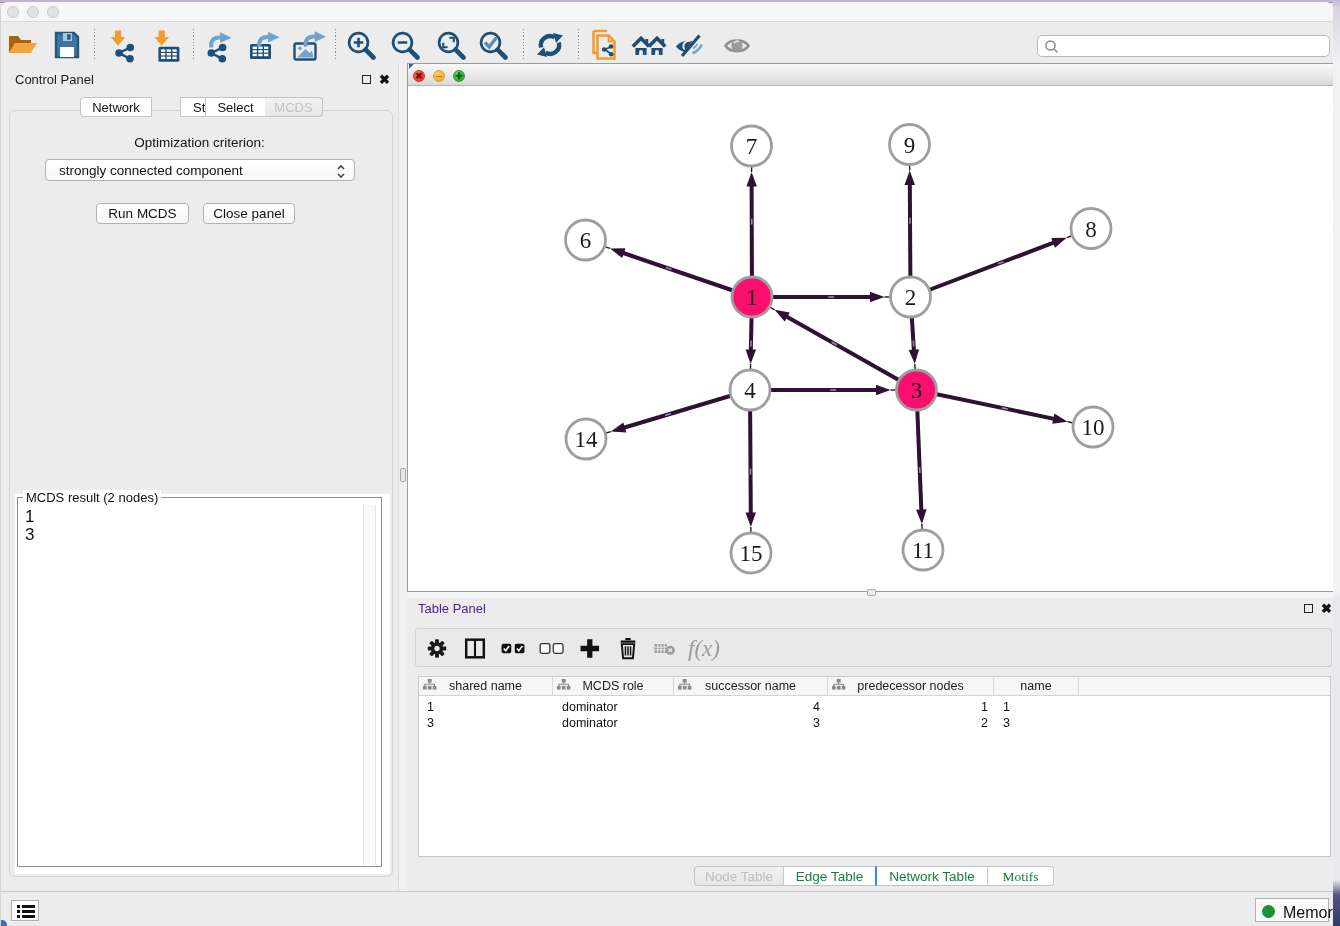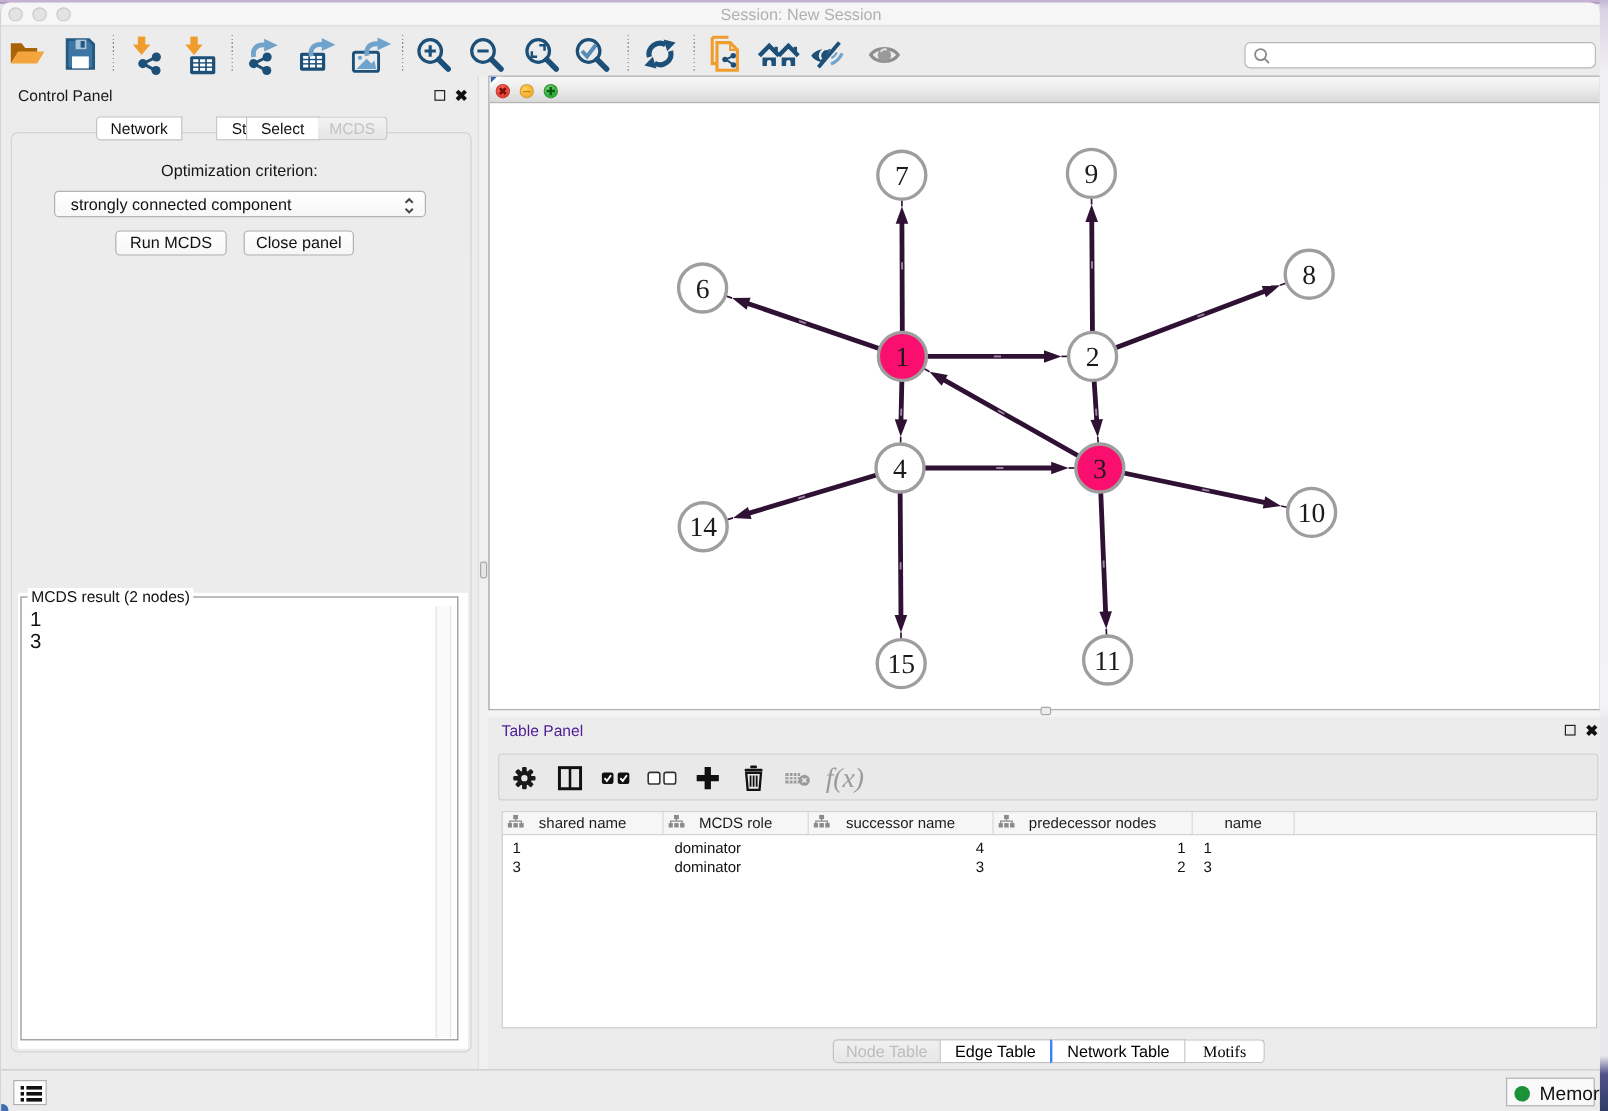--- a/index.html
+++ b/index.html
@@ -90,7 +90,6 @@
     <div class="tl" style="left:6px;"></div>
     <div class="tl" style="left:26px;"></div>
     <div class="tl" style="left:46px;"></div>
-    <div id="ttext" class="abs">Session: New Session</div>
   </div>
 
   <div id="toolbar" class="abs">

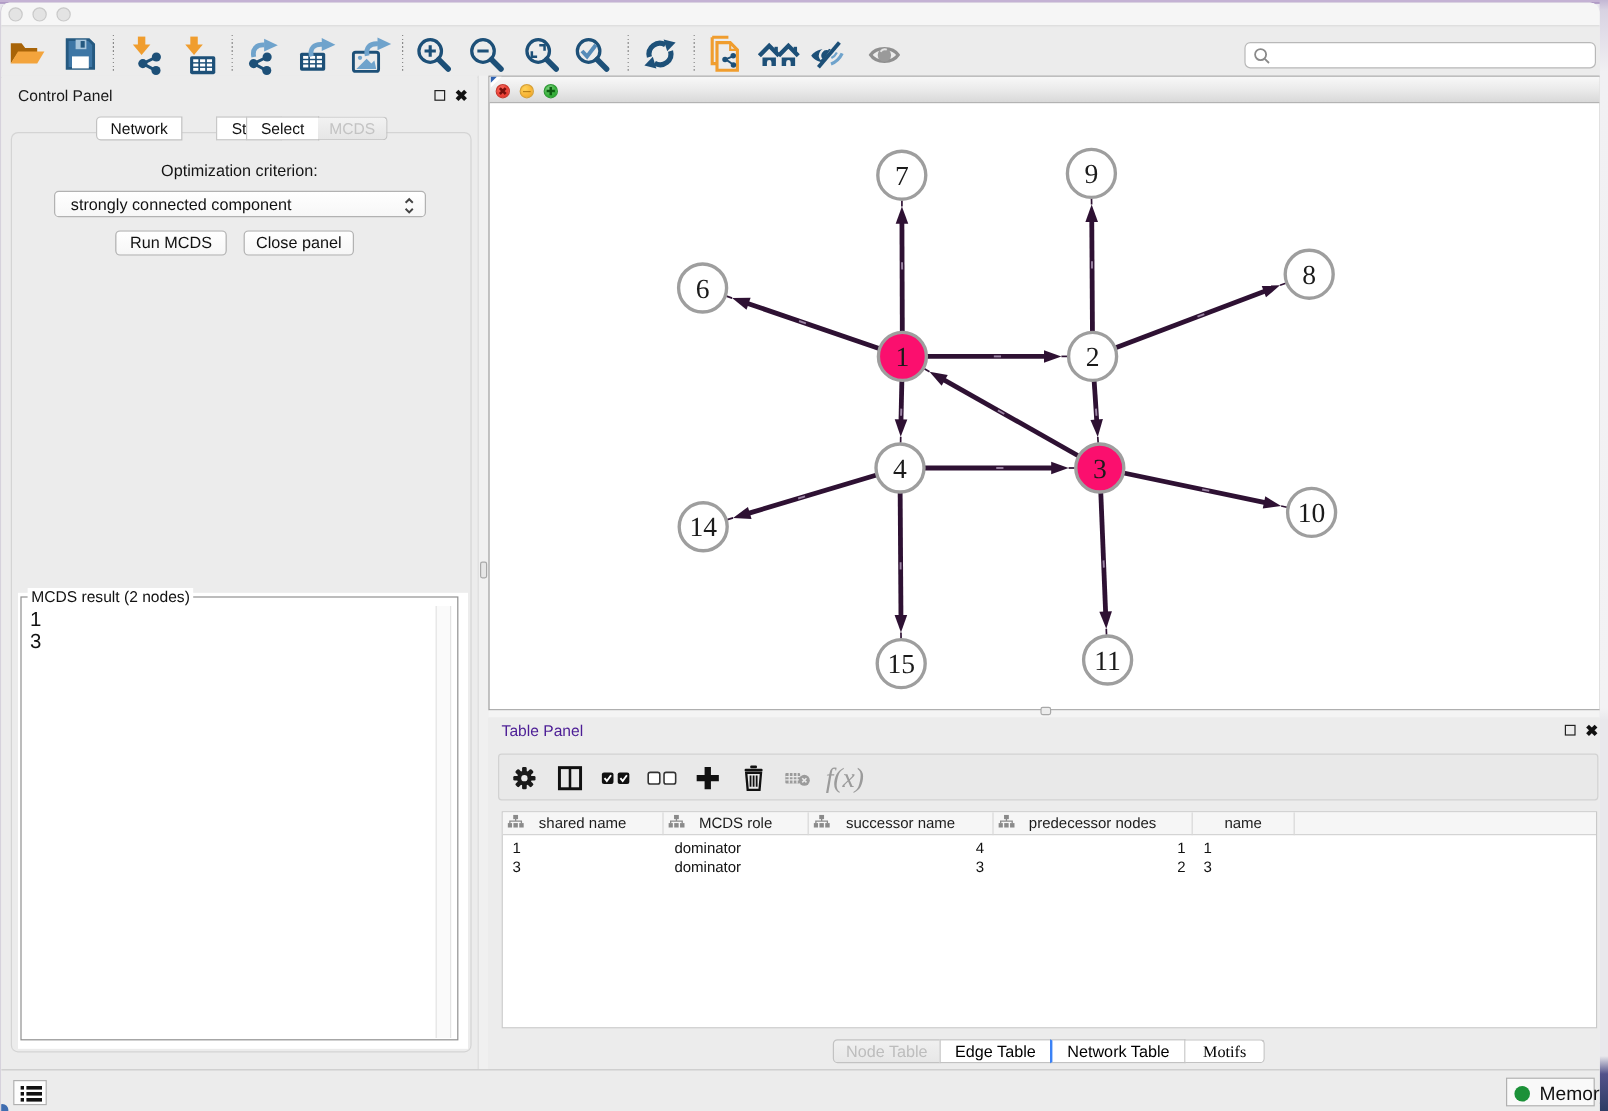--- a/index.html
+++ b/index.html
@@ -37,7 +37,7 @@
            border:1px solid #b2b2b2; border-radius:4px; font-size:13.5px; color:#111;
            line-height:21px; padding-left:13px; }
   .btn { position:absolute; height:21px; background:linear-gradient(#ffffff,#f6f6f6); border:1px solid #b2b2b2;
-         border-radius:4px; font-size:13.5px; color:#111; text-align:center; line-height:19px; }
+         border-radius:4px; font-size:13.5px; color:#111; text-align:center; line-height:19px;margin-top:11px; }
   #fswrap { left:14px; top:431px; width:375px; height:380px; background:#fff; }
   #fs { left:16px; top:434px; width:365px; height:370px; border:1px solid #909090; background:#fff;}
   #fslab { left:5px; top:-8px; background:#fff; padding:0 3px; font-size:13px; color:#111; }

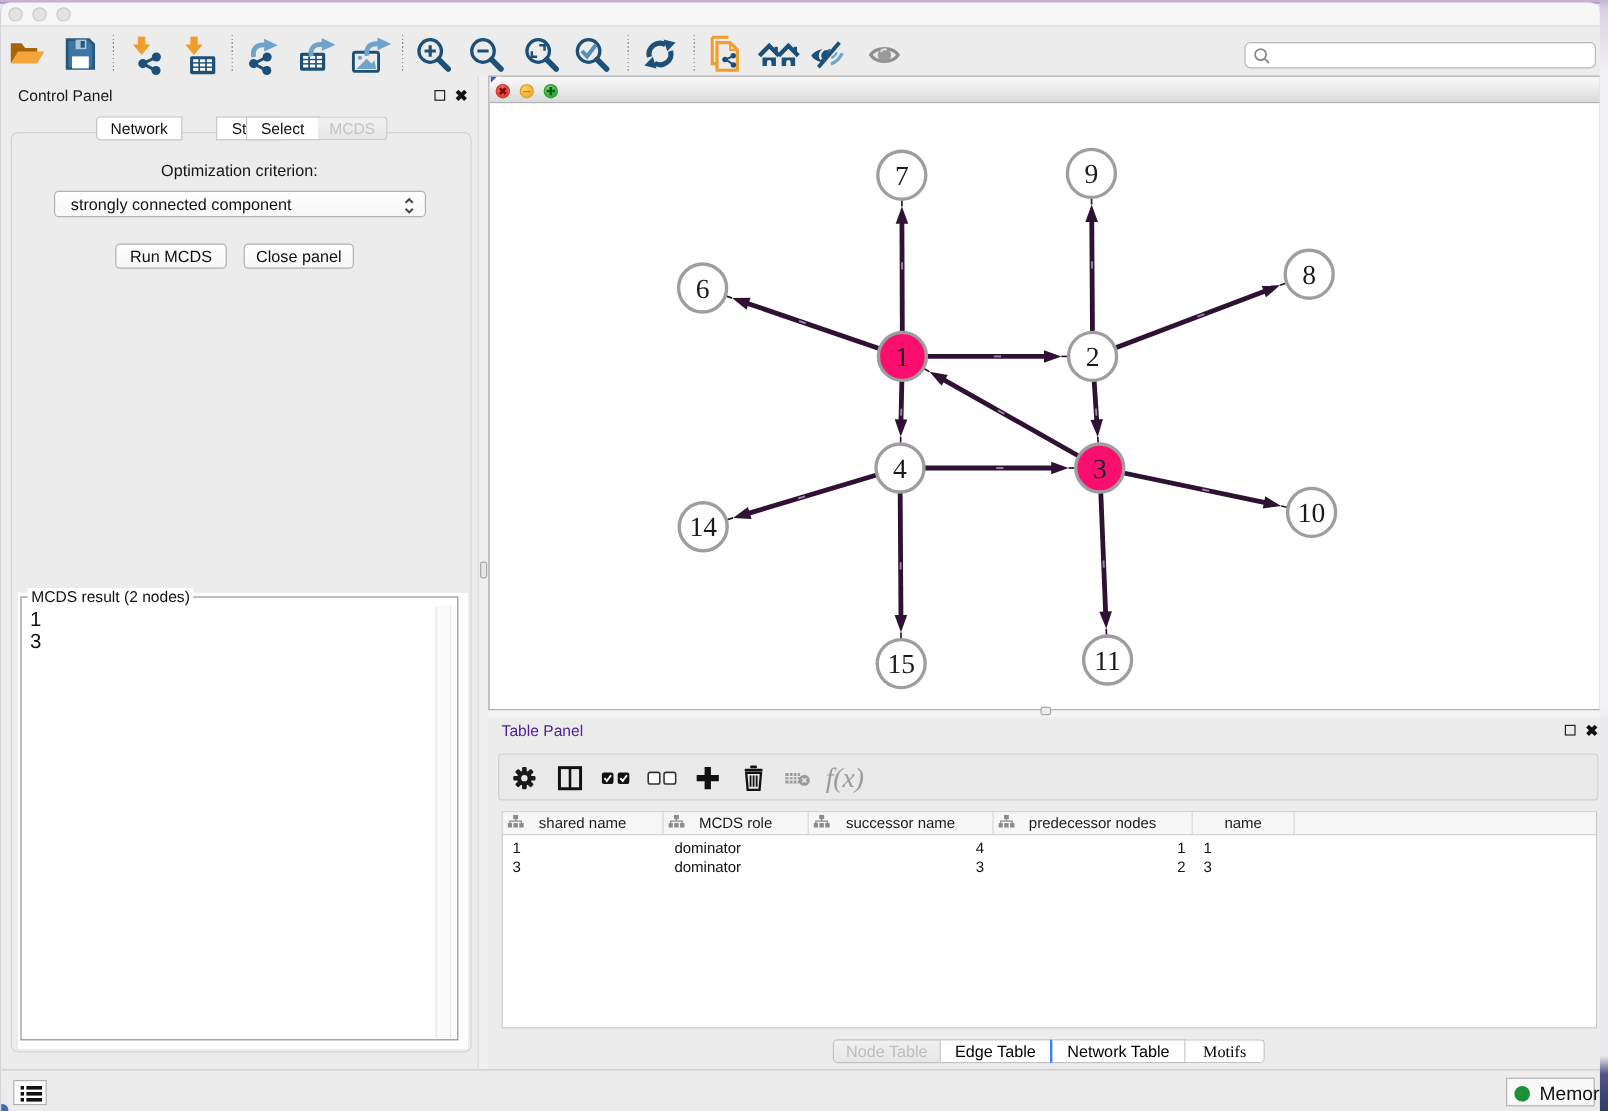--- a/index.html
+++ b/index.html
@@ -73,7 +73,7 @@
         color:#1c1c1c; text-align:center; line-height:19px; }
   .td { position:absolute; font-size:12.5px; color:#111; }
   .btab { position:absolute; top:268px; height:20px; background:#fff; border:1px solid #c2c2c2;
-          font-size:13.5px; color:#000000; text-align:center; line-height:19px; }
+          font-size:13.5px; color:#15803d; text-align:center; line-height:19px; }
   
   #sbar { left:0; top:889px; width:1333px; height:35px; background:#ececec; border-top:1px solid #c9c9c9; }
   #listbtn { left:10px; top:8px; width:28px; height:21px; background:#fdfdfd; border:1px solid #b0b0b0; }

